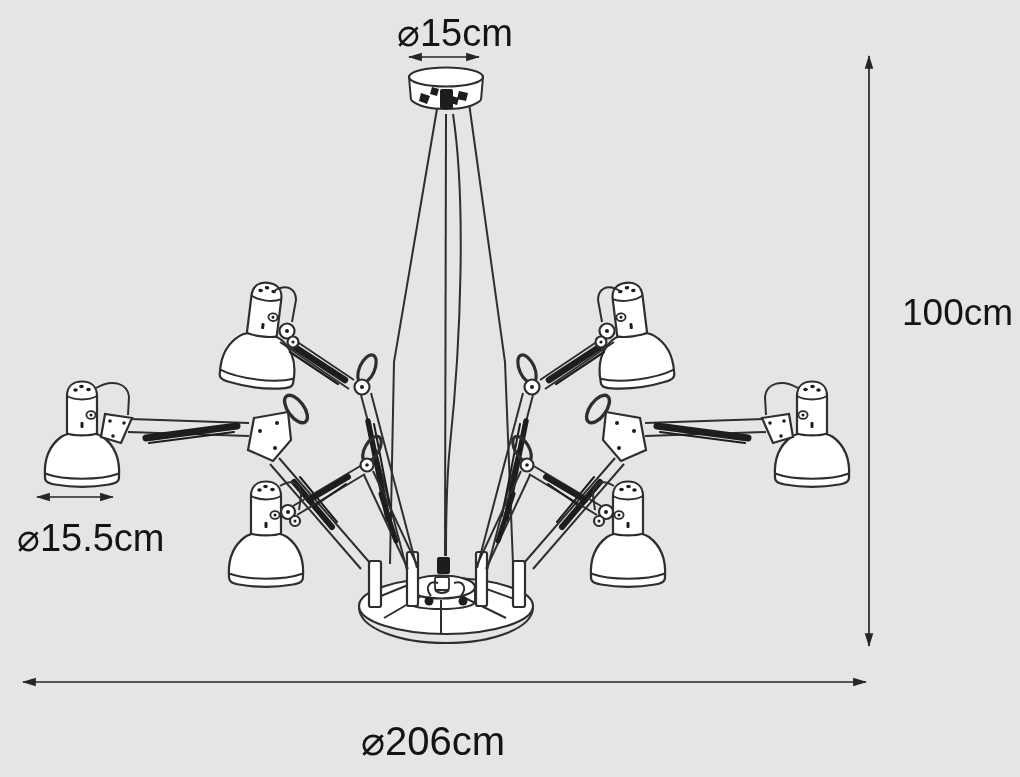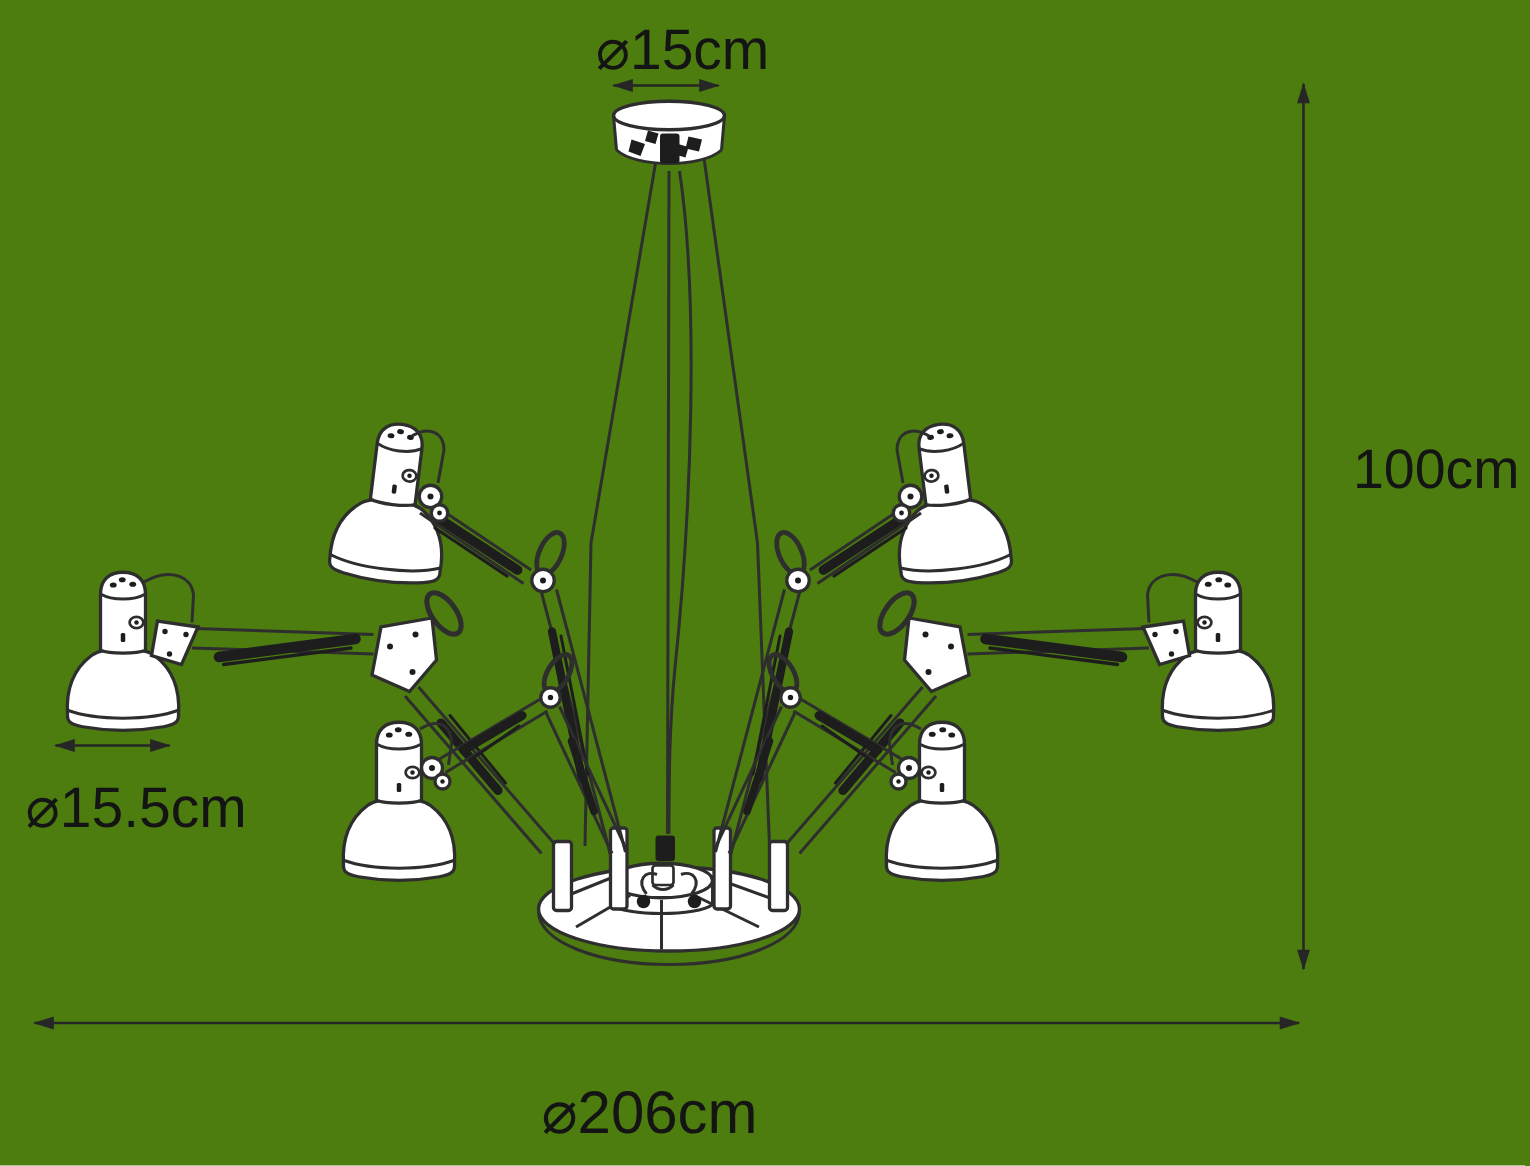--- a/index.html
+++ b/index.html
@@ -6,7 +6,7 @@
   .stage{
     position:relative;
     width:1020px;height:777px;
-    background:#4d7c0f;
+    background:#e5e5e5;
     overflow:hidden;
     font-family:"Liberation Sans","DejaVu Sans",sans-serif;
   }

